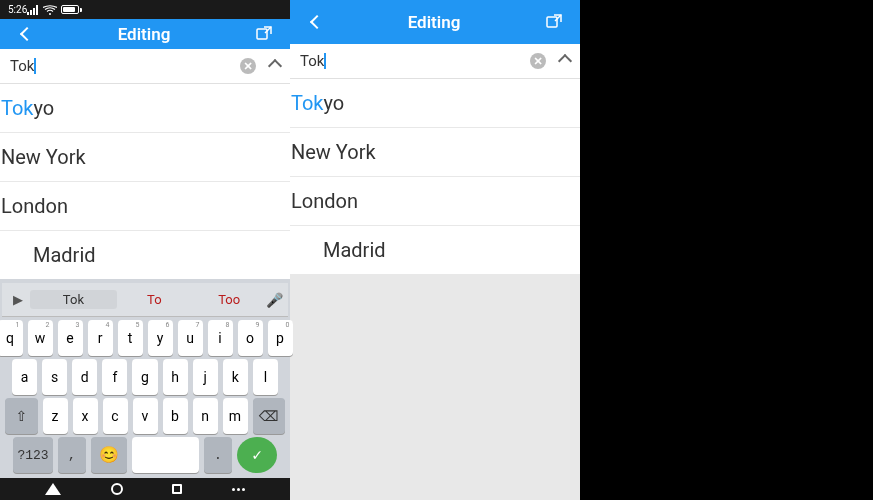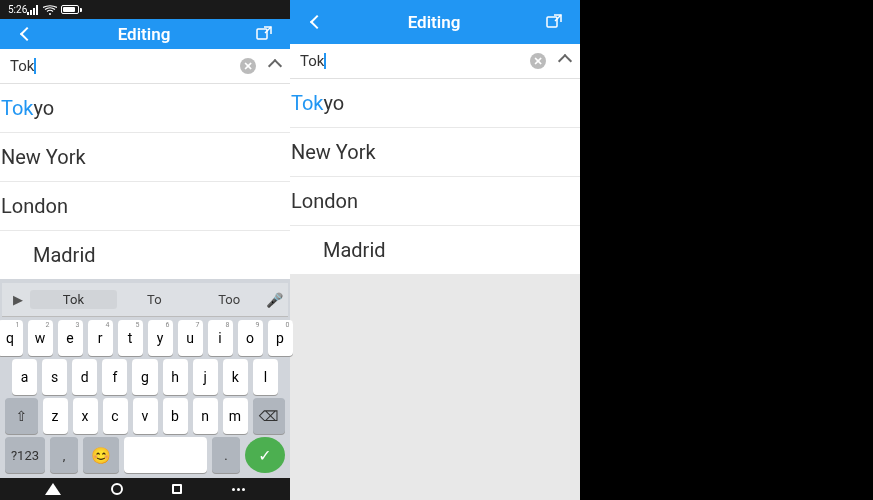--- a/index.html
+++ b/index.html
@@ -233,7 +233,7 @@
       flex: 1;
       text-align: center;
       font-size: 13px;
-      color: #404040;
+      color: #b91c1c;
       cursor: pointer;
     }
     .kbd-suggest-word.active {

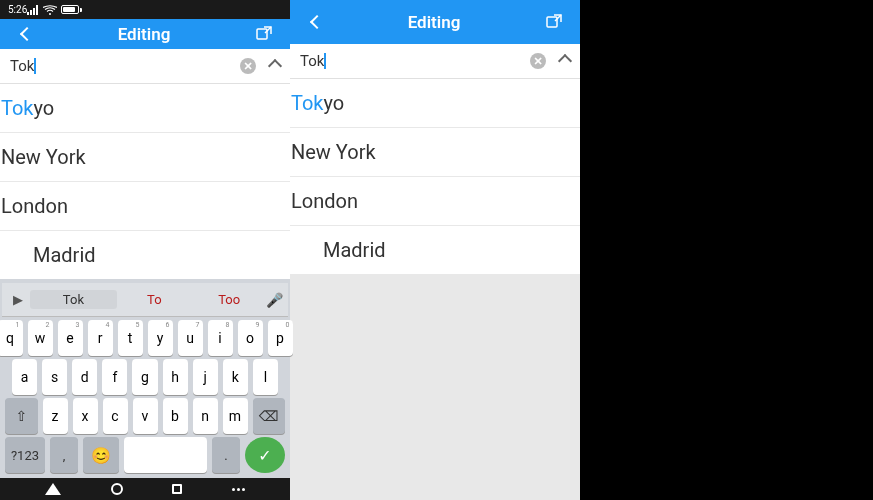--- a/index.html
+++ b/index.html
@@ -285,7 +285,8 @@
       display: flex;
       align-items: center;
       gap: 5px;
-      margin: 3px 3px;
+      margin: 3px 11px;
+      font-family: Liberation Mono, monospace;
     }
     .kbd-num-btn {
       background: #b0b6be;

